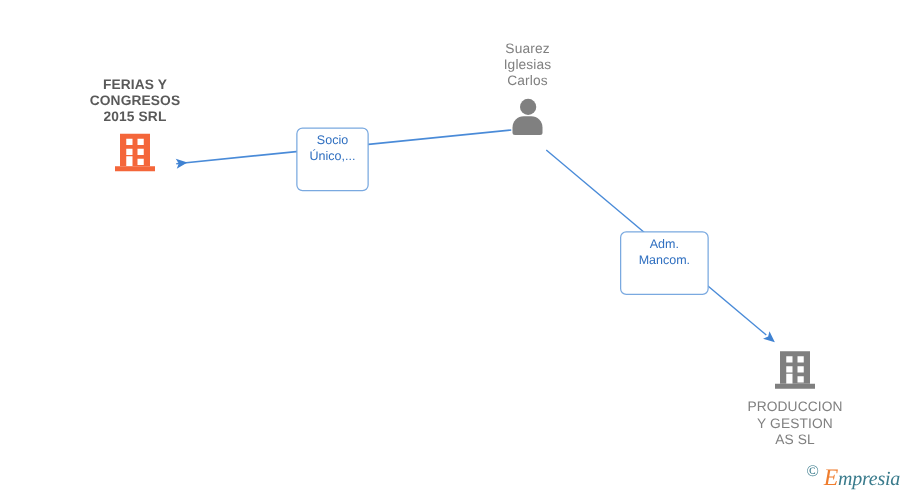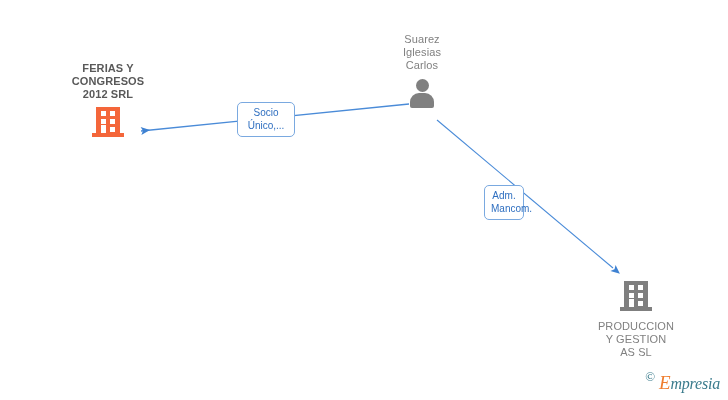--- a/index.html
+++ b/index.html
@@ -183,7 +183,7 @@
   <div class="node" style="left:43px; top:62px; width:130px;">
     <div class="node-label label-company-main">FERIAS Y
 CONGRESOS
-2012 SRL</div>
+2015 SRL</div>
     <div class="building building-orange" style="margin-top:6px;">
       <div class="bld-body"></div>
       <div class="bld-win" style="left:9px;  top:4px;"></div>

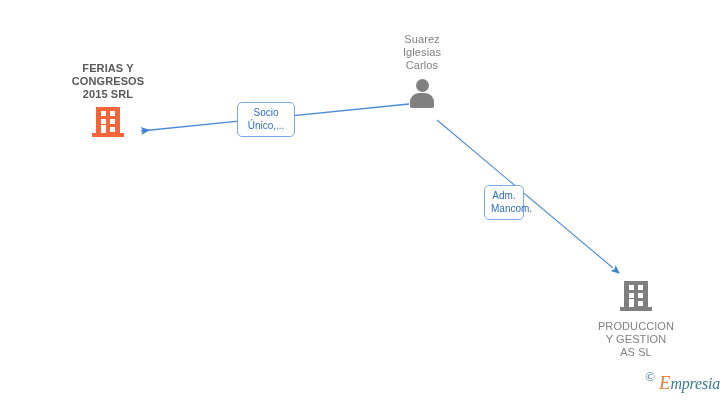--- a/index.html
+++ b/index.html
@@ -128,7 +128,7 @@
     font-size: 10px;
     line-height: 13px;
     text-align: center;
-    padding: 3px 6px 4px 6px;
+    padding: 3px 6px 20px 6px;
     white-space: pre-line;
   }
 

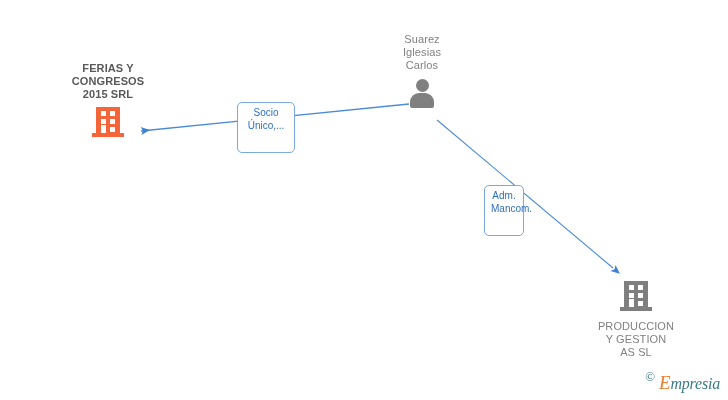--- a/index.html
+++ b/index.html
@@ -225,7 +225,7 @@
   <div class="edge-label" style="left:237px; top:102px; width:58px;">Socio
 Único,...</div>
 
-  <div class="edge-label" style="left:484px; top:185px; width:40px;">Adm.
+  <div class="edge-label" style="left:496px; top:185px; width:71px;">Adm.
 Mancom.</div>
 
   <div id="watermark">

